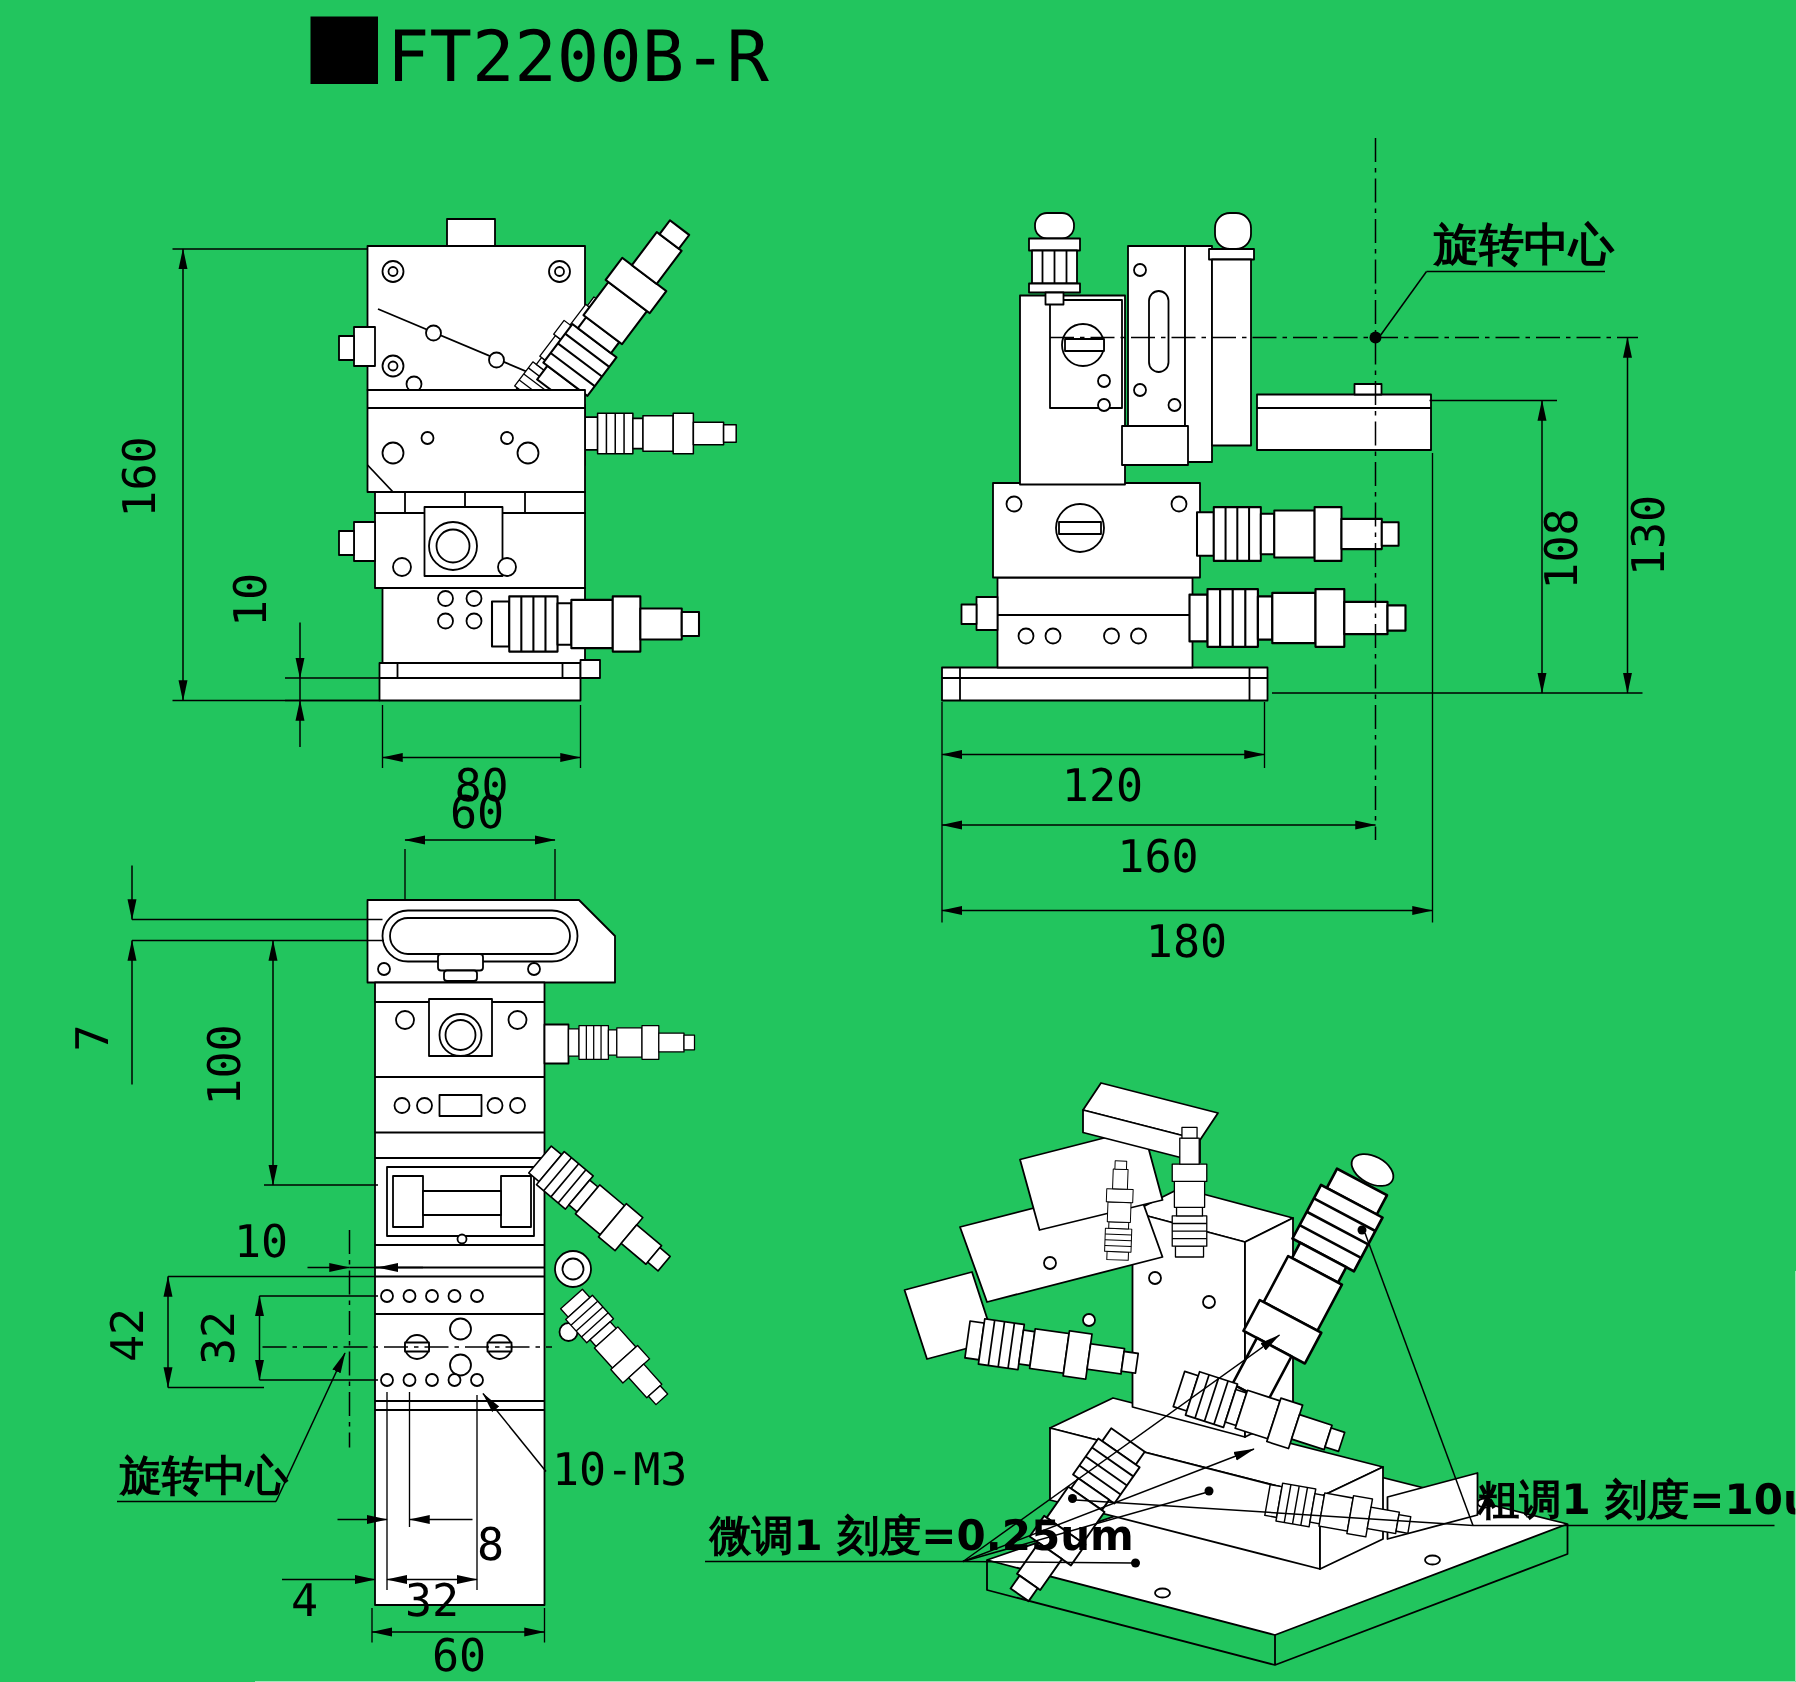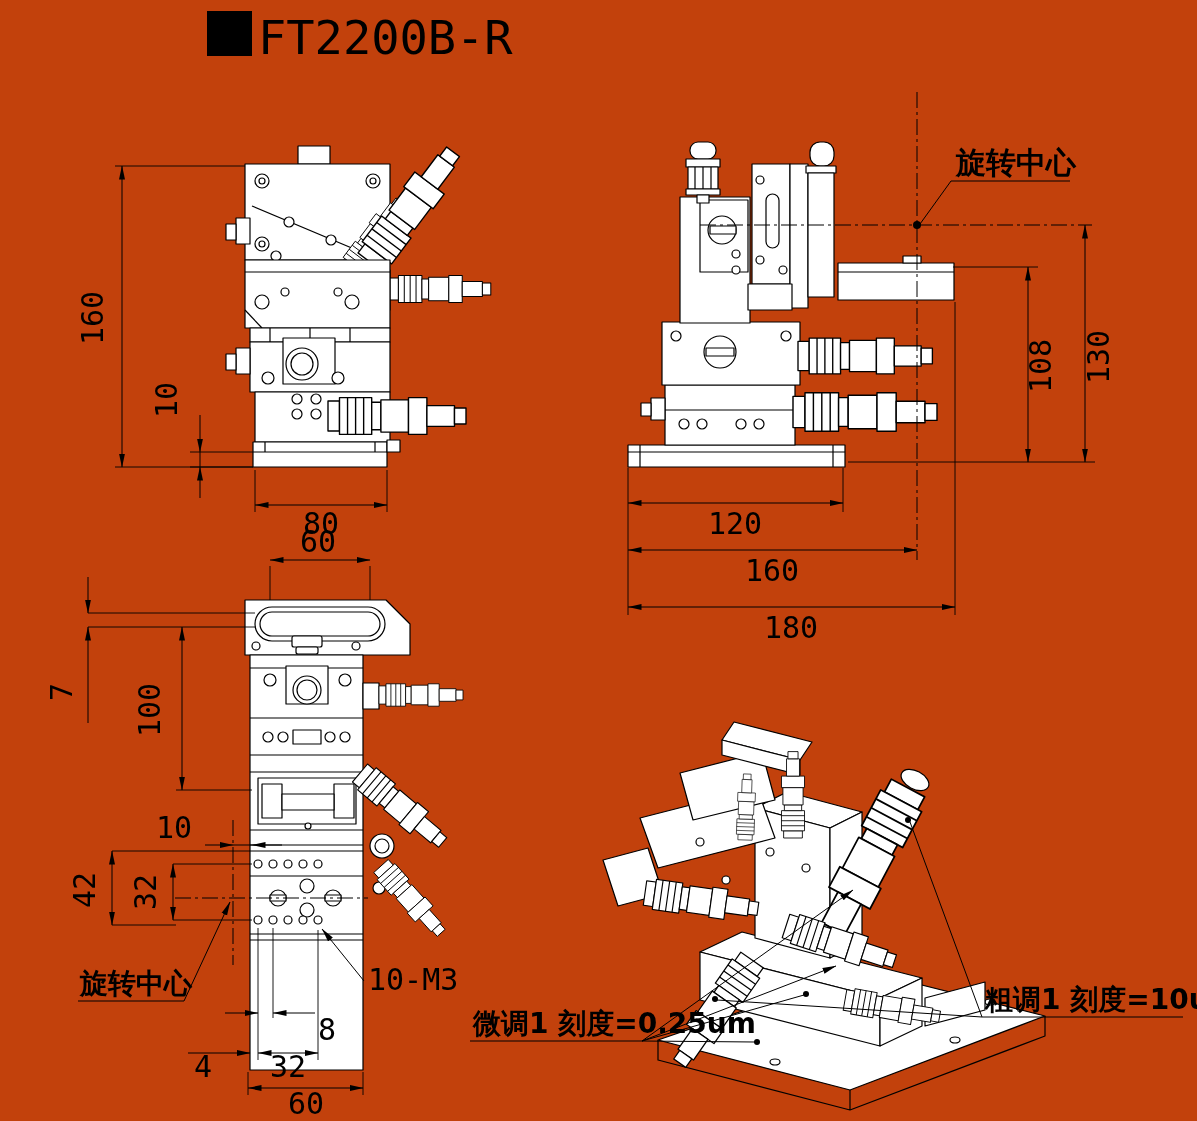--- a/index.html
+++ b/index.html
@@ -3,7 +3,7 @@
 <meta charset="utf-8">
 <style>
   html,body{margin:0;padding:0;background:#fff;}
-  #canvas{position:relative;width:1197px;height:1121px;background:#c2410c;overflow:hidden;
+  #canvas{position:relative;width:1197px;height:1121px;background:#22c55e;overflow:hidden;
           font-family:"DejaVu Sans",sans-serif;text-decoration:underline;}
   svg{position:absolute;left:0;top:0;}
   .mw{fill:#ffffff;stroke:#000000;stroke-width:1.2;stroke-linejoin:round;}

